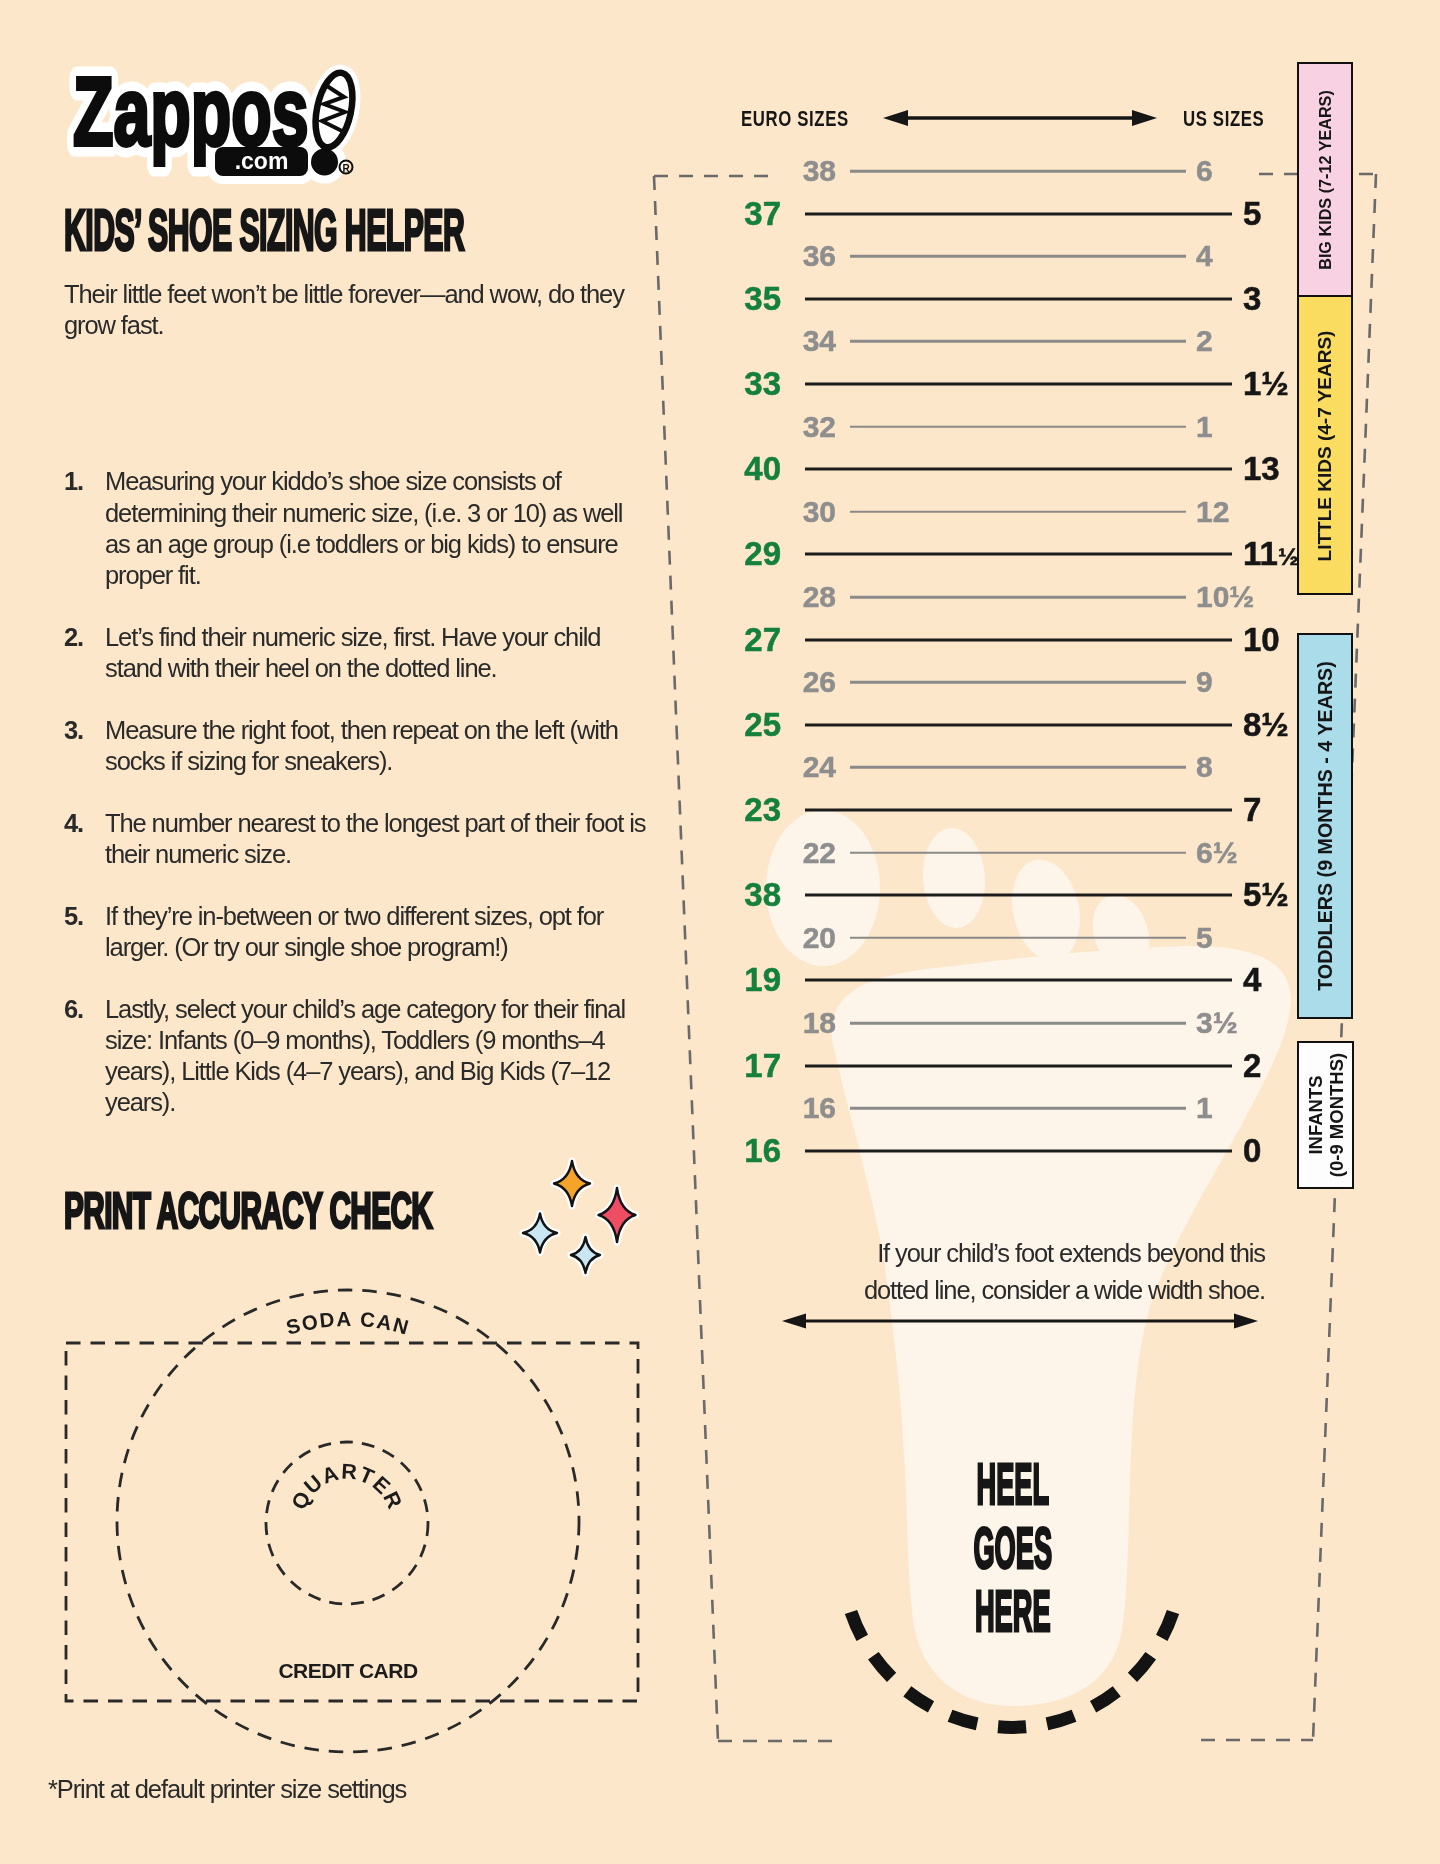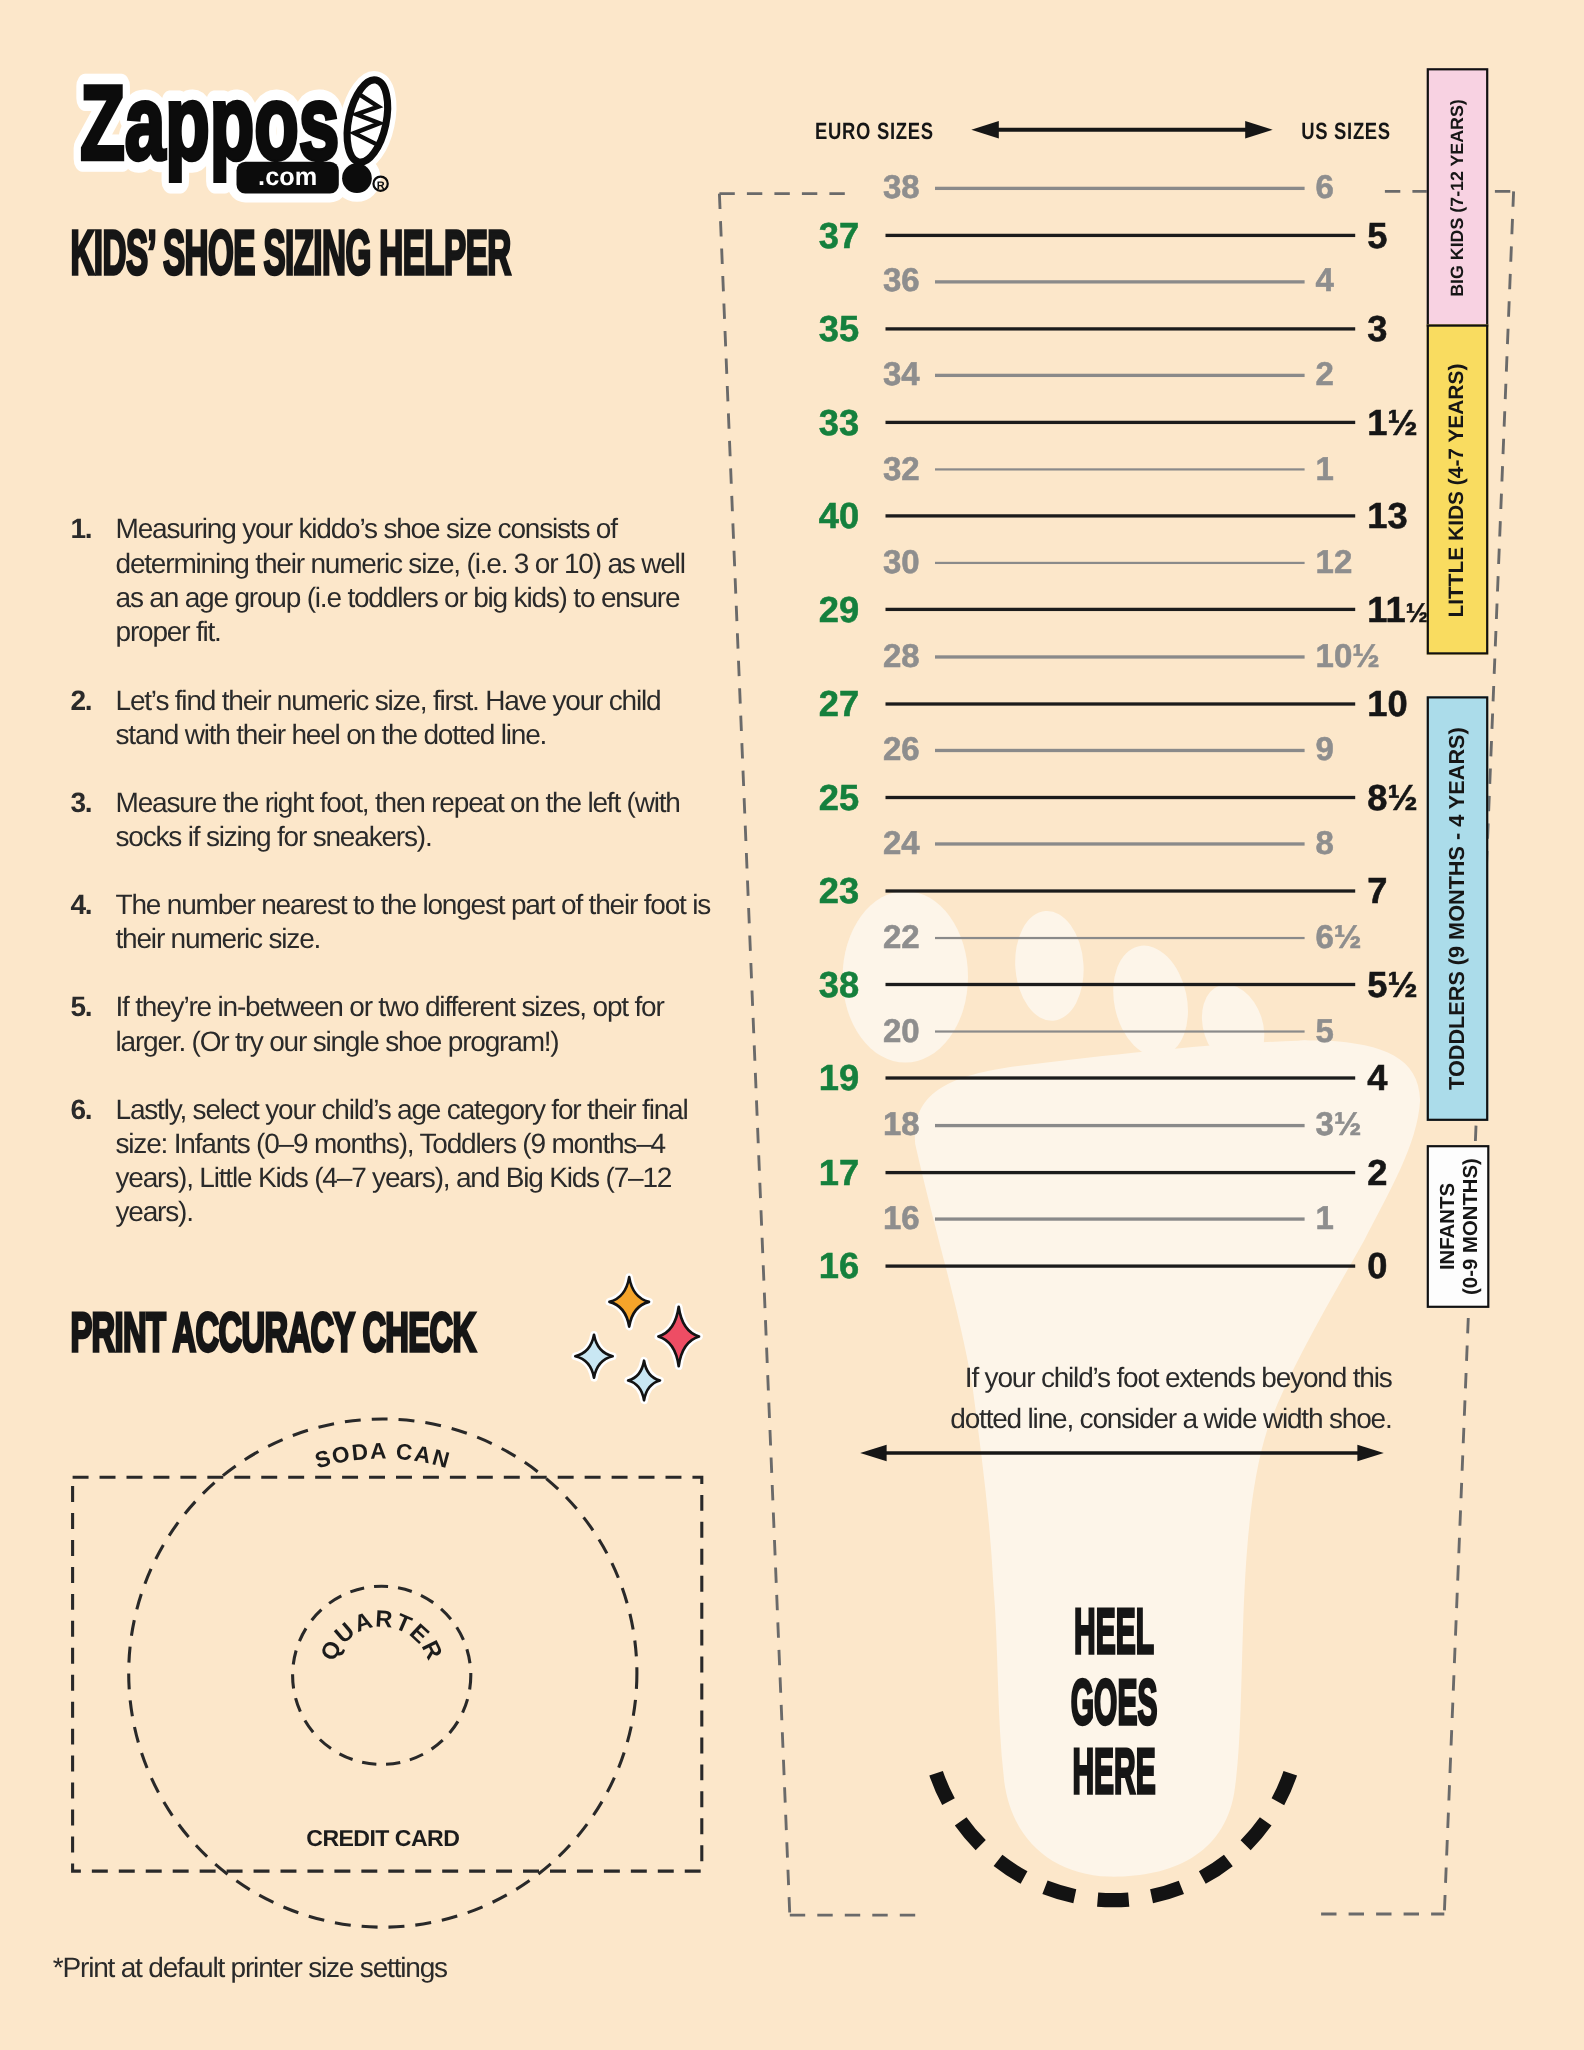--- a/index.html
+++ b/index.html
@@ -284,6 +284,7 @@
 
 <div class="abs cond" style="left:64px;top:197px;font-size:57px;letter-spacing:-1px;transform:scaleX(0.53);transform-origin:0 0;">KIDS’ SHOE SIZING HELPER</div>
 
+<div class="abs body" style="left:64px;top:278.9px;">Their little feet won’t be little forever—and wow, do they<br>grow fast.</div>
 
 
 <div class="abs body" style="left:64px;top:466.4px;width:640px;">

